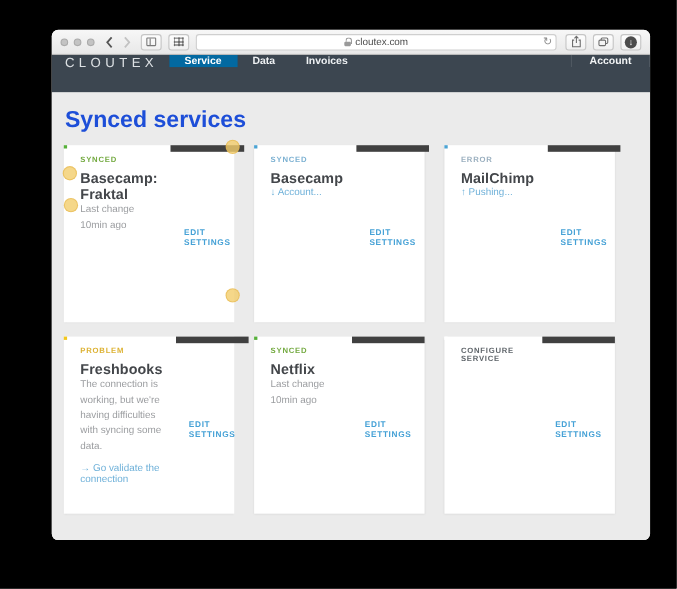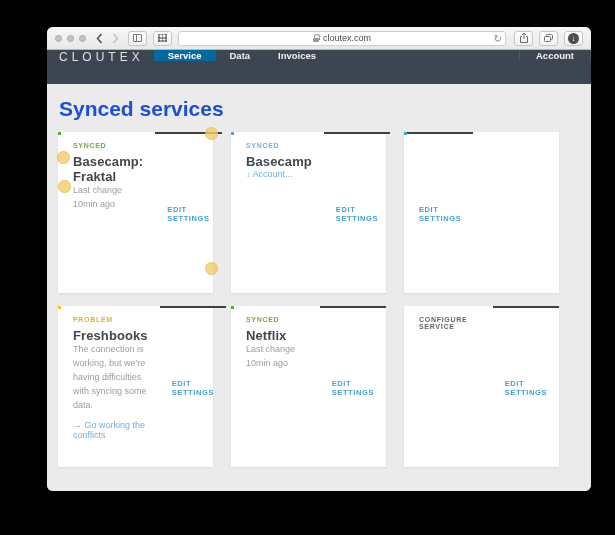--- a/index.html
+++ b/index.html
@@ -186,6 +186,14 @@
 
         <div class="card">
           <div class="card-bar" style="background: repeating-linear-gradient(45deg, rgb(75, 163, 211) 0px, rgb(75, 163, 211) 5px, rgb(255, 255, 255) 5px, rgb(255, 255, 255) 9px);"></div>
+          <div class="card-main">
+            <div class="card-label" style="color: rgb(154, 175, 191);">ERROR</div>
+            <div class="card-title">MailChimp</div>
+            <div class="card-textarea">
+
+              <a class="card-action" href="#">↑ Pushing...</a>
+            </div>
+          </div>
           <div class="card-footer">
             <a class="edit-link" href="#">EDIT SETTINGS</a>
           </div>

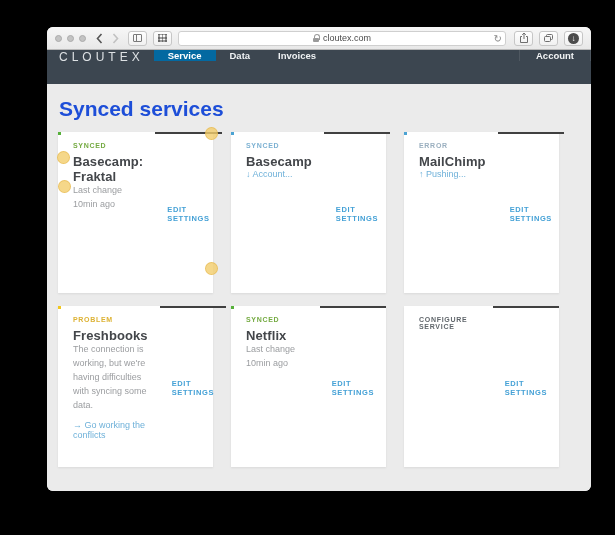--- a/index.html
+++ b/index.html
@@ -77,7 +77,7 @@
   .card-action { display:block; font-size:9px; color:#6fb1d9; text-decoration:none; }
   .card-body:not(:empty) + .card-action:not(:empty) { margin-top:7px; }
   .card-body:empty, .card-action:empty { display:none; }
-  .card-footer { flex:0 0 27px; border-top:2px solid #404040; display:flex; align-items:center;
+  .card-footer { flex:0 0 27px; border-top:6px solid #404040; display:flex; align-items:center;
                  padding:11px 12px; }
   .edit-link { font-size:7.5px; font-weight:bold; letter-spacing:.6px; color:#45a1d6;
                text-decoration:none; }

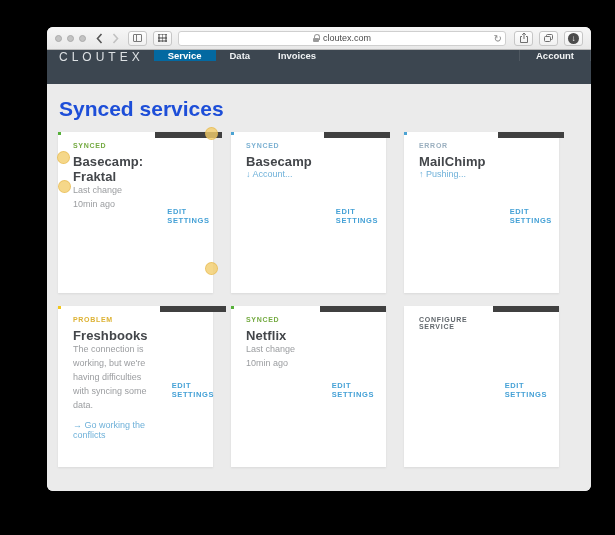--- a/index.html
+++ b/index.html
@@ -206,7 +206,7 @@
             <div class="card-title">Freshbooks</div>
             <div class="card-textarea">
               <p class="card-body">The connection is working, but we're having difficulties with syncing some data.</p>
-              <a class="card-action" href="#">→ Go working the conflicts</a>
+              <a class="card-action" href="#">→ Go validate the connection</a>
             </div>
           </div>
           <div class="card-footer">

